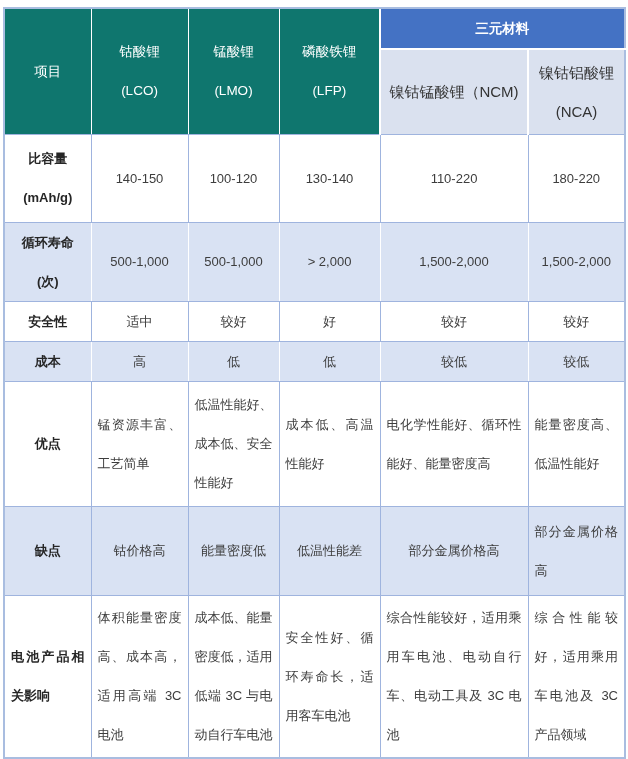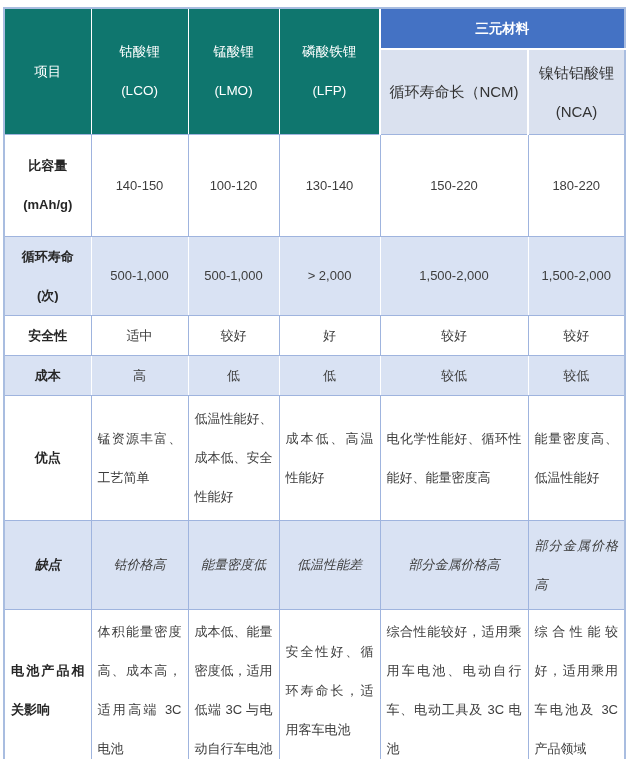--- a/index.html
+++ b/index.html
@@ -111,7 +111,7 @@
     </tr>
 
     <tr style="height:85px">
-      <td class="hdr-light">循环寿命长（NCM)</td>
+      <td class="hdr-light">镍钴锰酸锂（NCM)</td>
       <td class="hdr-light">镍钴铝酸锂
 (NCA)</td>
     </tr>

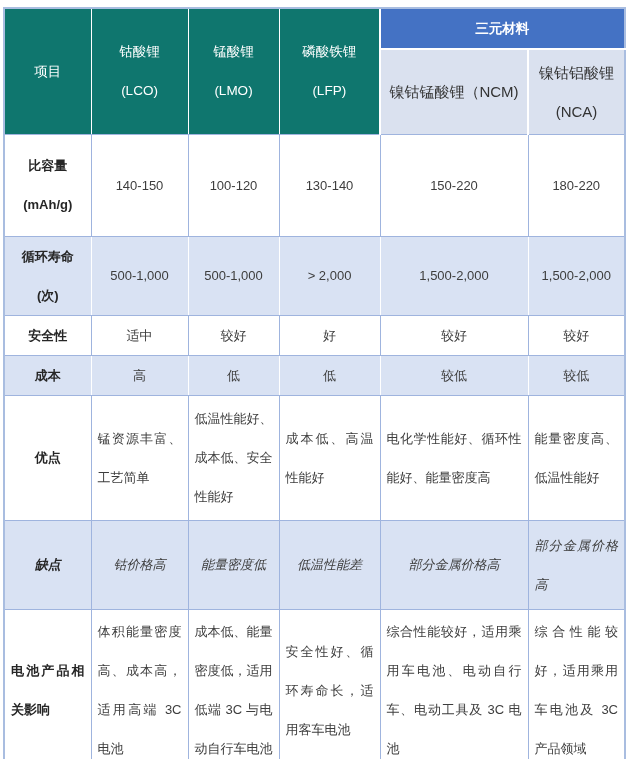--- a/index.html
+++ b/index.html
@@ -116,7 +116,7 @@
 (NCA)</td>
     </tr>
 
-    <tr style="height:102px">
+    <tr style="height:88px">
       <td class="rowlabel">比容量
 (mAh/g)</td>
       <td>140-150</td>

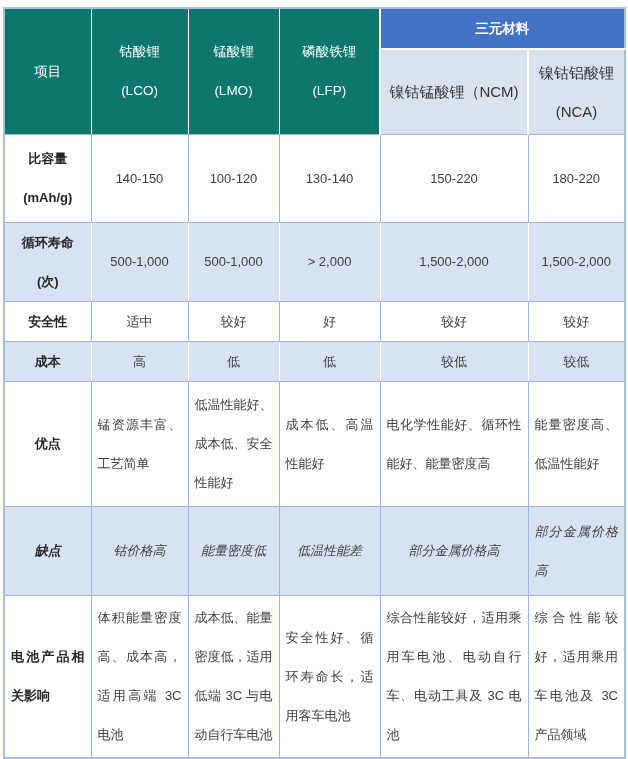--- a/index.html
+++ b/index.html
@@ -122,7 +122,7 @@
       <td>140-150</td>
       <td>100-120</td>
       <td>130-140</td>
-      <td>150-220</td>
+      <td>110-220</td>
       <td>180-220</td>
     </tr>
 

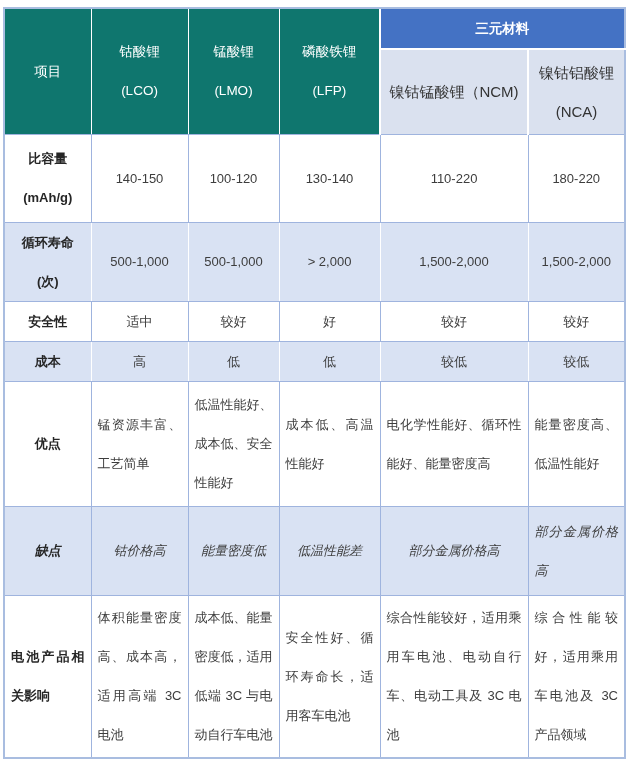--- a/index.html
+++ b/index.html
@@ -68,7 +68,7 @@
     color: #262626;
   }
   
-  tr.tint td { background: #d9e2f3; font-style: italic; }
+  tr.tint td { background: #d9e2f3; }
   tr.tint-w td {
     background: #d9e2f3;
     border-left-color: #ffffff;

